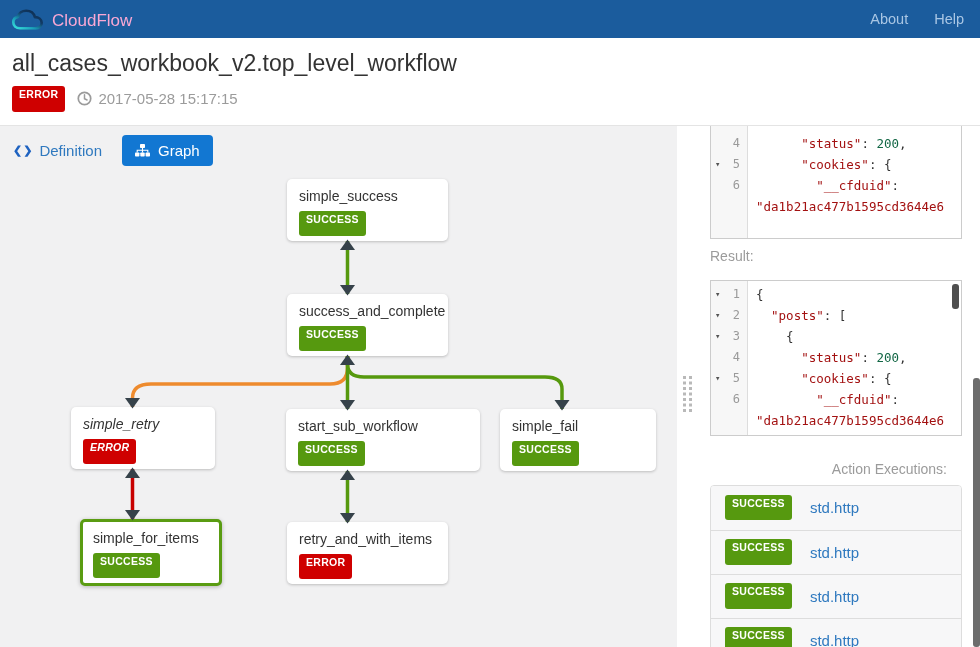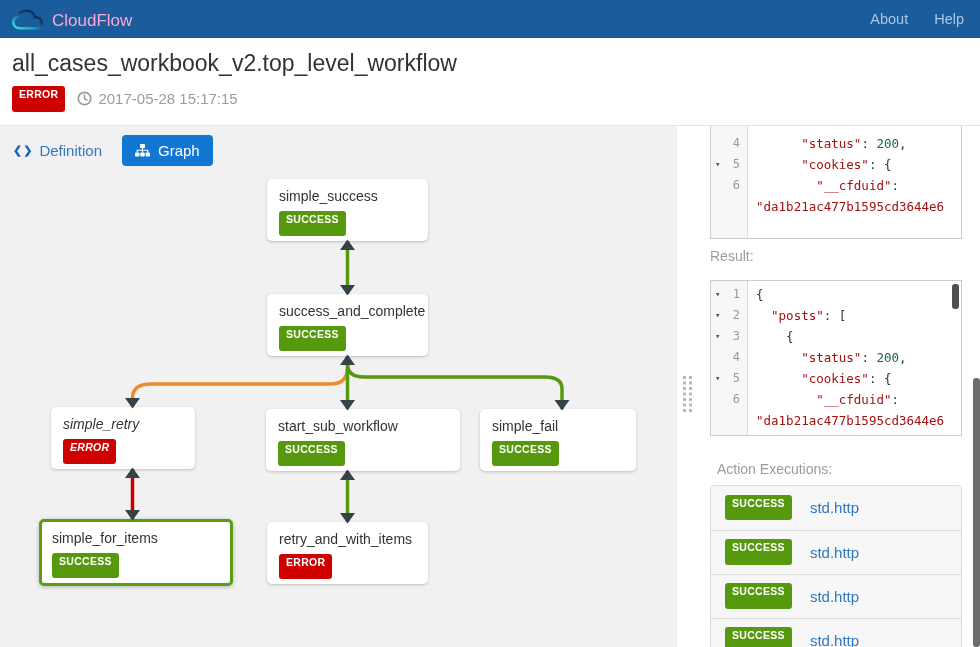--- a/index.html
+++ b/index.html
@@ -42,7 +42,7 @@
   
   #nodes-layer { position:absolute; inset:0; }
   .node { position:absolute; background:#fff; border-radius:5px; height:62px;
-          box-shadow:0 1px 3px rgba(0,0,0,.22); padding:9px 12px; cursor:pointer; }
+          box-shadow:0 1px 3px rgba(0,0,0,.22); padding:9px 12px; cursor:pointer;margin-left:20px; }
   .node-label { font-size:14px; color:#333; white-space:nowrap; }
   .node .badge { margin-top:7px; }
   .node.selected { border:3px solid #5a9c12; height:67px; padding:8px 10px;

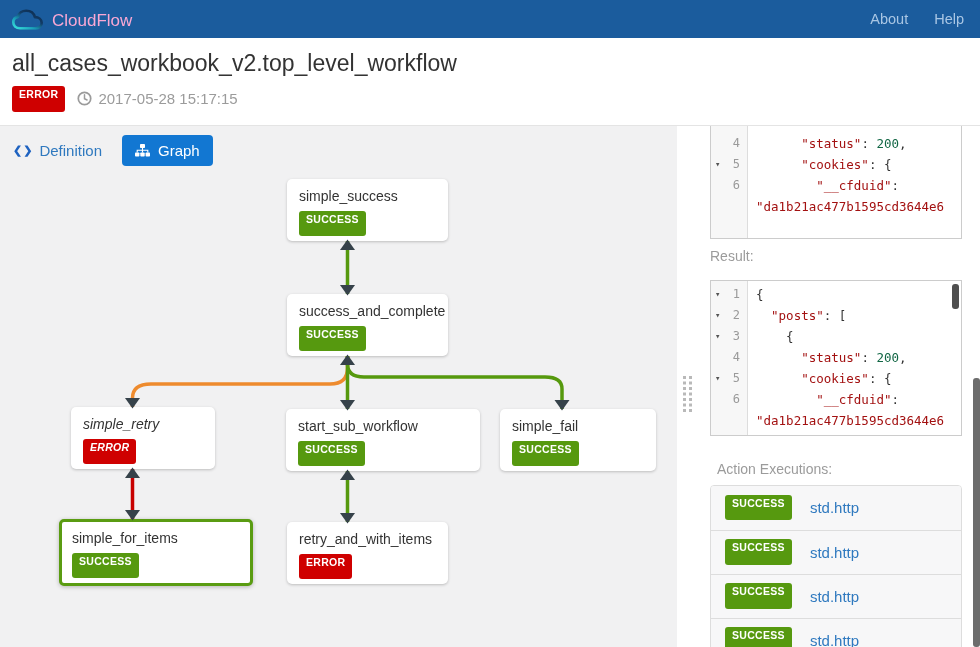--- a/index.html
+++ b/index.html
@@ -70,7 +70,7 @@
 
   .panel-label { color:#9b9b9b; font-size:14px; }
   #result-label { margin:9px 0 16px; }
-  #actions-label { margin:25px 7px 8px; }
+  #actions-label { margin:25px 15px 8px;text-align:right; }
 
   
   .actions { border:1px solid #ddd; border-radius:4px; overflow:hidden; }

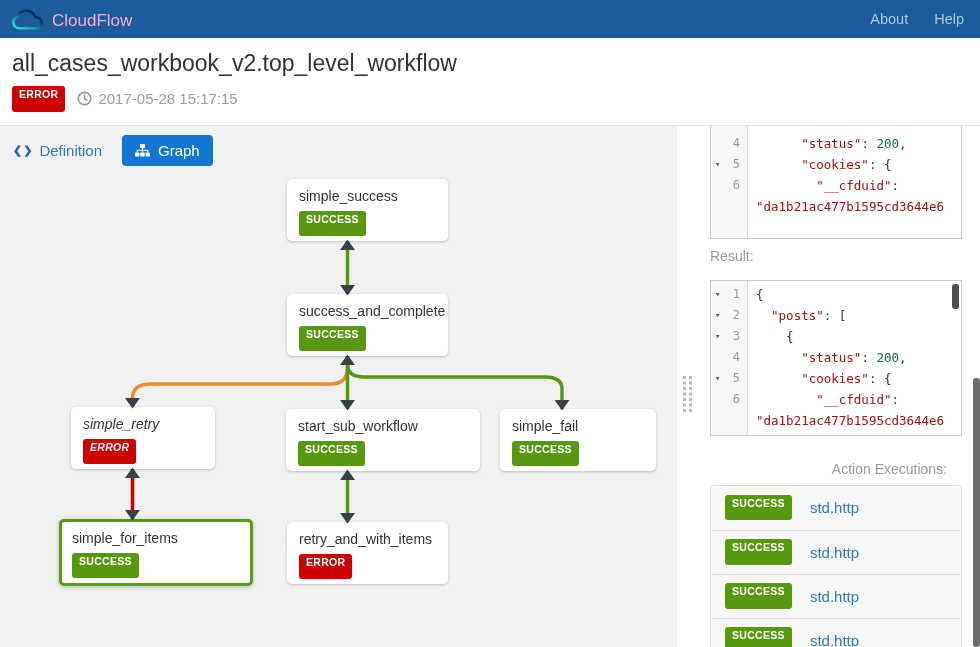--- a/index.html
+++ b/index.html
@@ -148,7 +148,7 @@
         <div class="node" style="left: 51px; top: 281px; width: 144px; font-style: italic;"><div class="node-label">simple_retry</div><span class="badge error">ERROR</span></div>
         <div class="node stack" style="left: 266px; top: 283px; width: 194px;"><div class="node-label">start_sub_workflow</div><span class="badge success">SUCCESS</span></div>
         <div class="node" style="left: 480px; top: 283px; width: 156px;"><div class="node-label">simple_fail</div><span class="badge success">SUCCESS</span></div>
-        <div class="node selected" style="left: 39px; top: 393px; width: 194px;"><div class="node-label">simple_for_items</div><span class="badge success">SUCCESS</span></div>
+        <div class="node selected" style="left: 60px; top: 393px; width: 142px;"><div class="node-label">simple_for_items</div><span class="badge success">SUCCESS</span></div>
         <div class="node" style="left: 267px; top: 396px; width: 161px;"><div class="node-label">retry_and_with_items</div><span class="badge error">ERROR</span></div>
       </div>
     <svg id="edges-layer" width="677" height="532">

